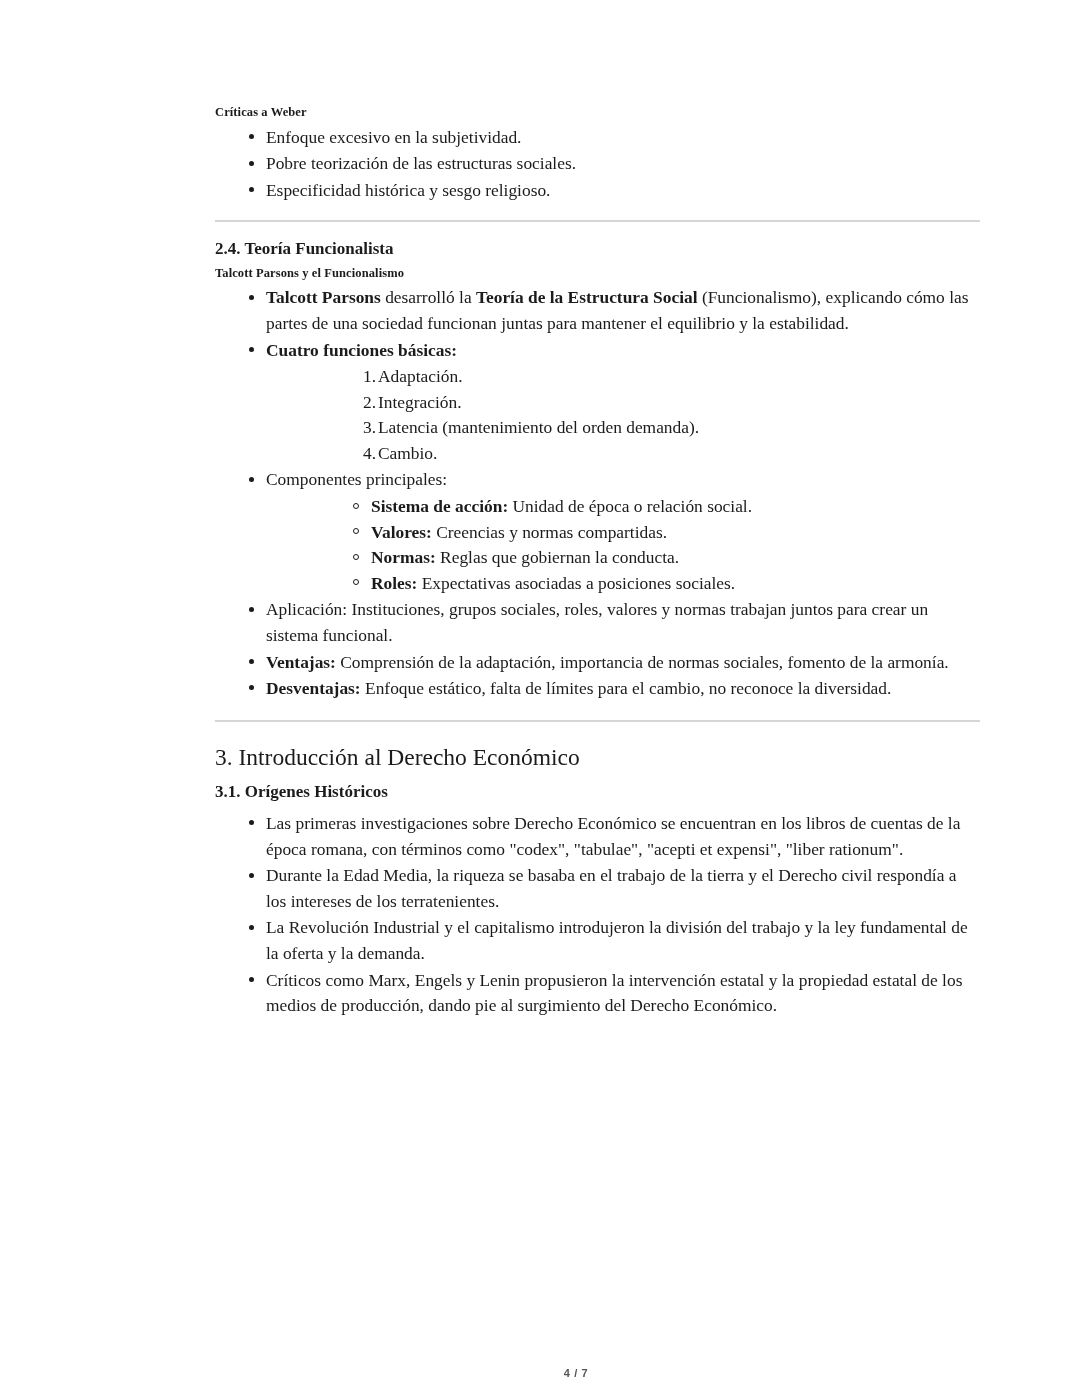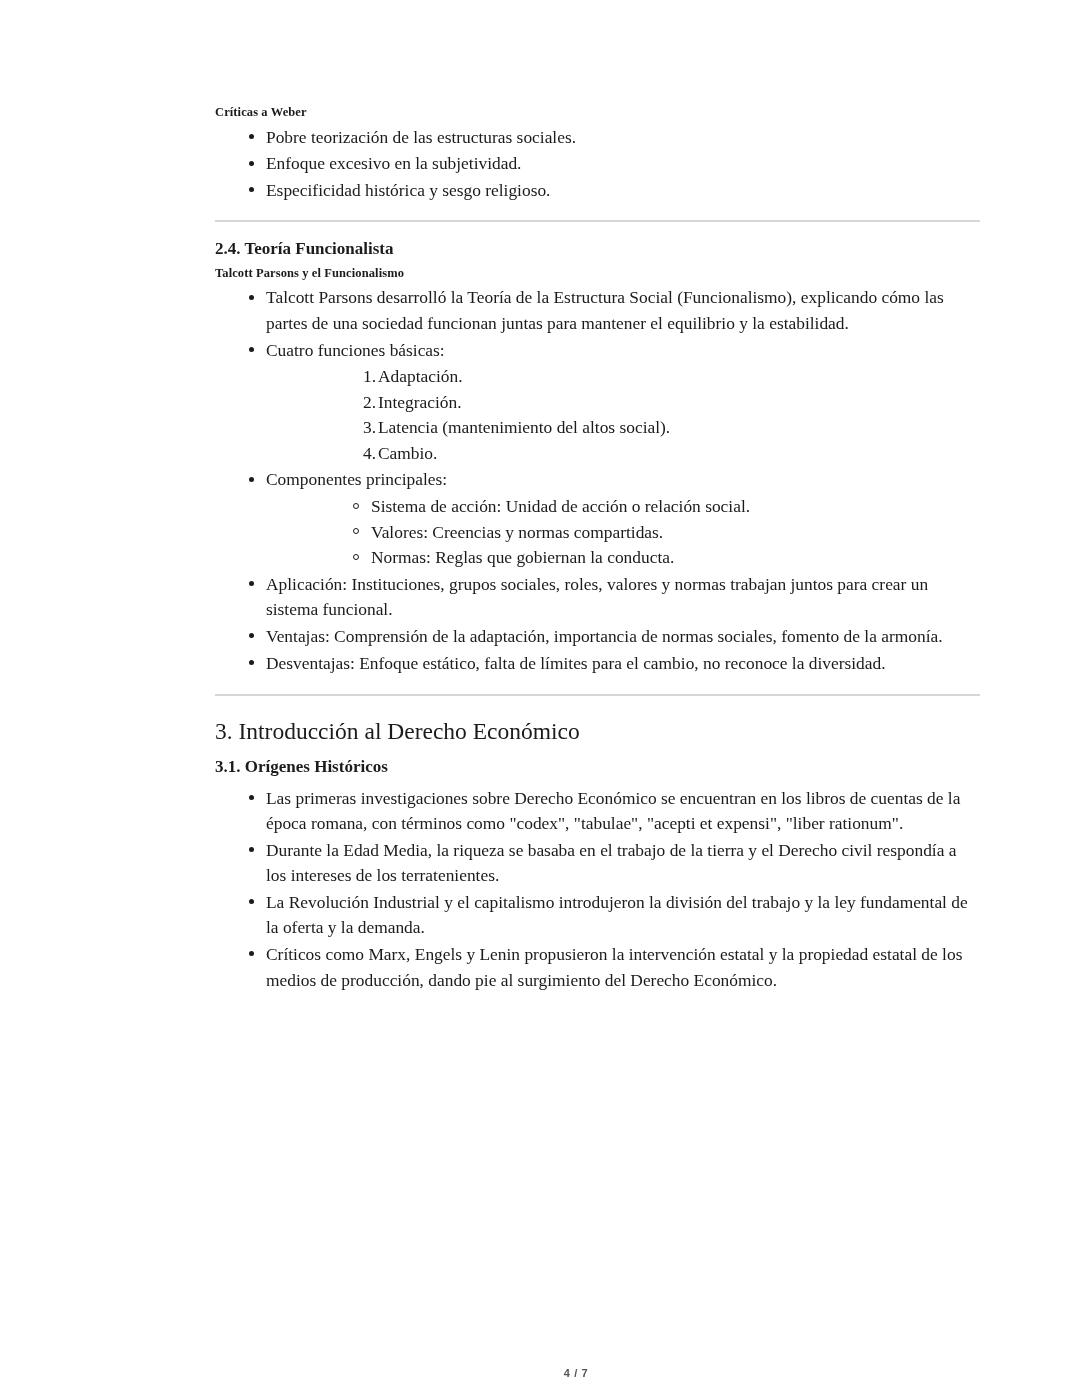--- a/index.html
+++ b/index.html
@@ -151,11 +151,11 @@
     <ul class="lvl1">
       <li>
         <span class="bullet"></span>
+        <span>Enfoque excesivo en la subjetividad.</span>
+      </li>
+      <li>
+        <span class="bullet"></span>
         <span>Pobre teorización de las estructuras sociales.</span>
-      </li>
-      <li>
-        <span class="bullet"></span>
-        <span>Enfoque excesivo en la subjetividad.</span>
       </li>
       <li>
         <span class="bullet"></span>

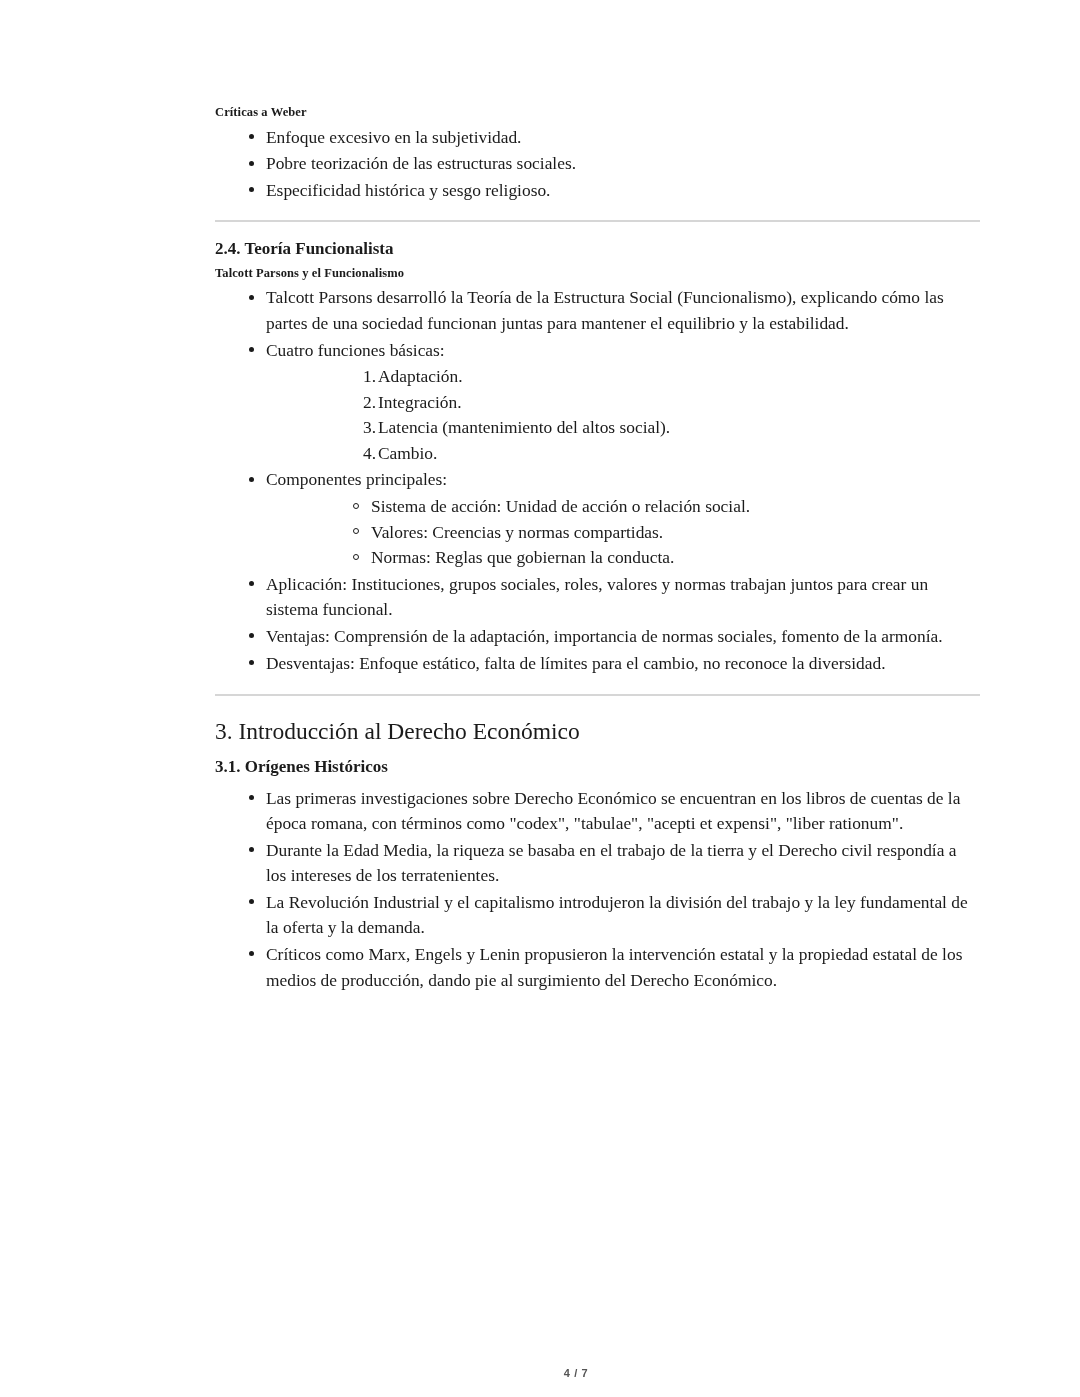--- a/index.html
+++ b/index.html
@@ -123,7 +123,7 @@
     box-sizing: border-box;
   }
 
-  b, .b { font-weight: normal; }
+  b, .b { font-weight: bold; }
 
   
   .footer {

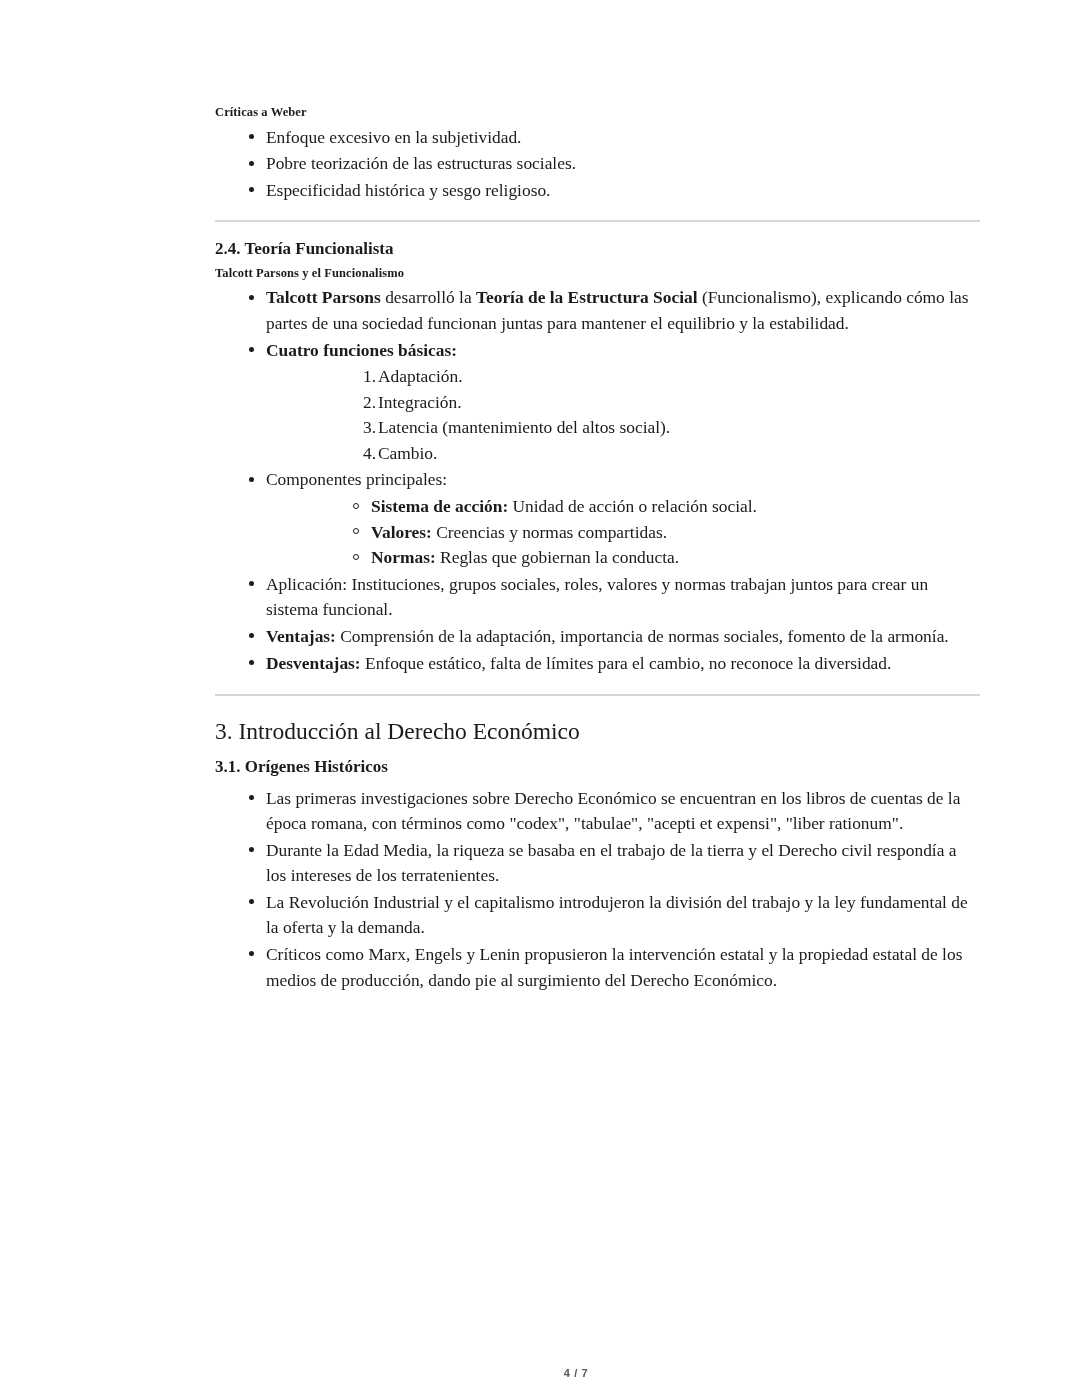--- a/index.html
+++ b/index.html
@@ -188,7 +188,7 @@
           </li>
           <li>
             <span class="num">3.</span>
-            <span>Latencia (mantenimiento del altos social).</span>
+            <span>Latencia (mantenimiento del orden demanda).</span>
           </li>
           <li>
             <span class="num">4.</span>

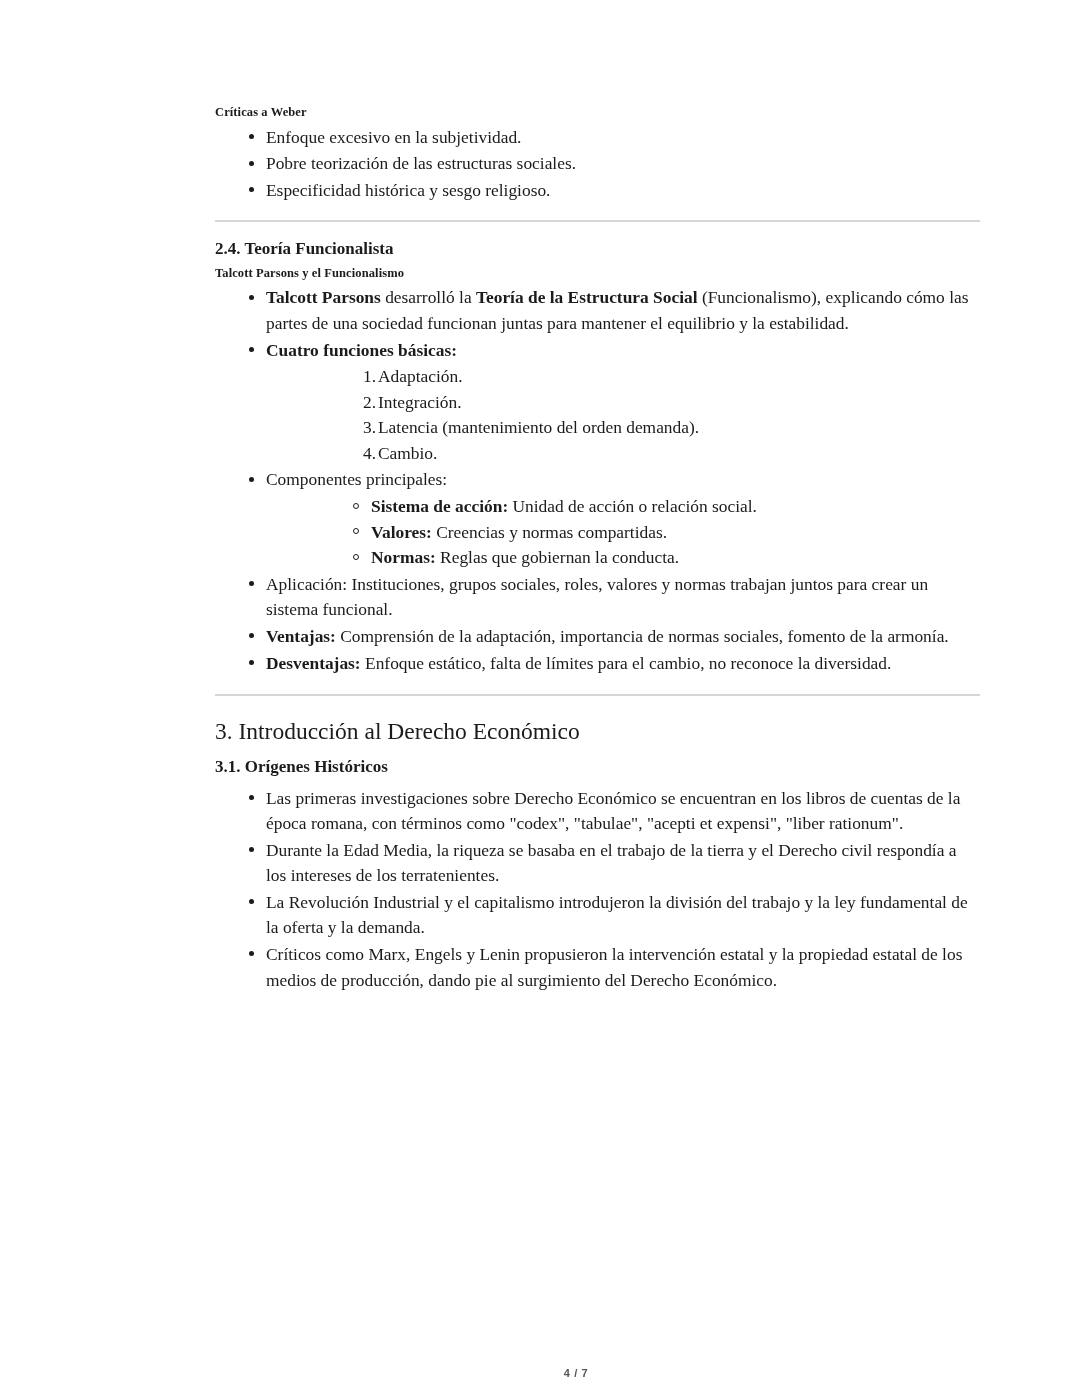--- a/index.html
+++ b/index.html
@@ -203,7 +203,7 @@
         <ul class="lvl2">
           <li>
             <span class="bullet-hollow"></span>
-            <b>Sistema de acción:</b><span> Unidad de acción o relación social.</span>
+            <b>Sistema de acción:</b><span> Unidad de época o relación social.</span>
           </li>
           <li>
             <span class="bullet-hollow"></span>

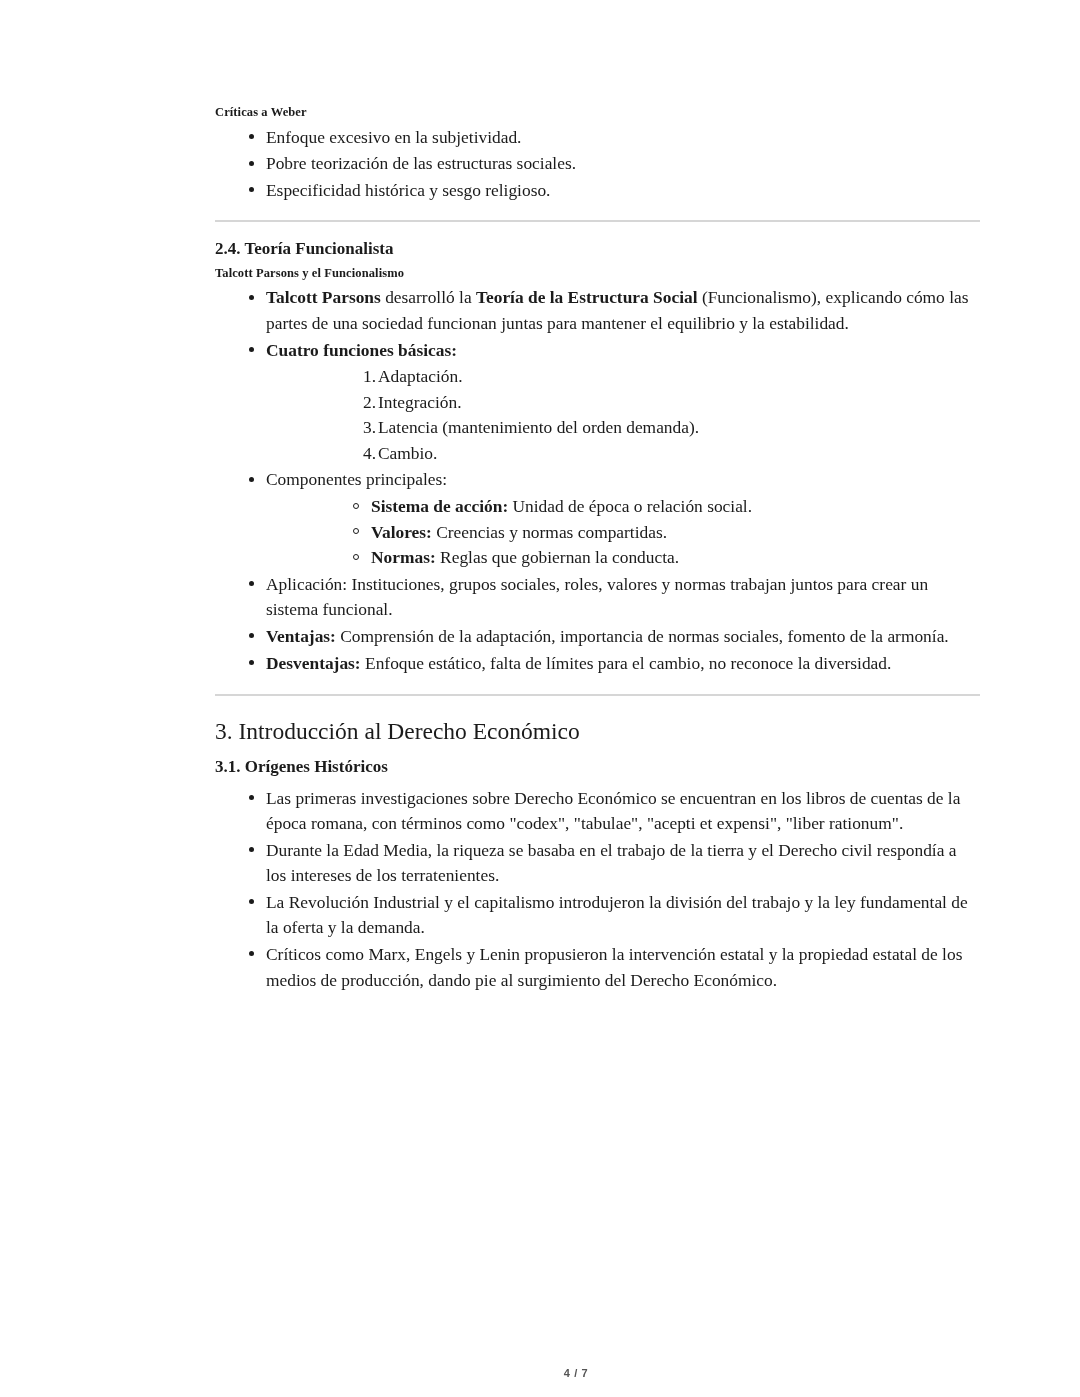--- a/index.html
+++ b/index.html
@@ -213,6 +213,10 @@
             <span class="bullet-hollow"></span>
             <b>Normas:</b><span> Reglas que gobiernan la conducta.</span>
           </li>
+          <li>
+            <span class="bullet-hollow"></span>
+            <b>Roles:</b><span> Expectativas asociadas a posiciones sociales.</span>
+          </li>
         </ul>
       </li>
 

